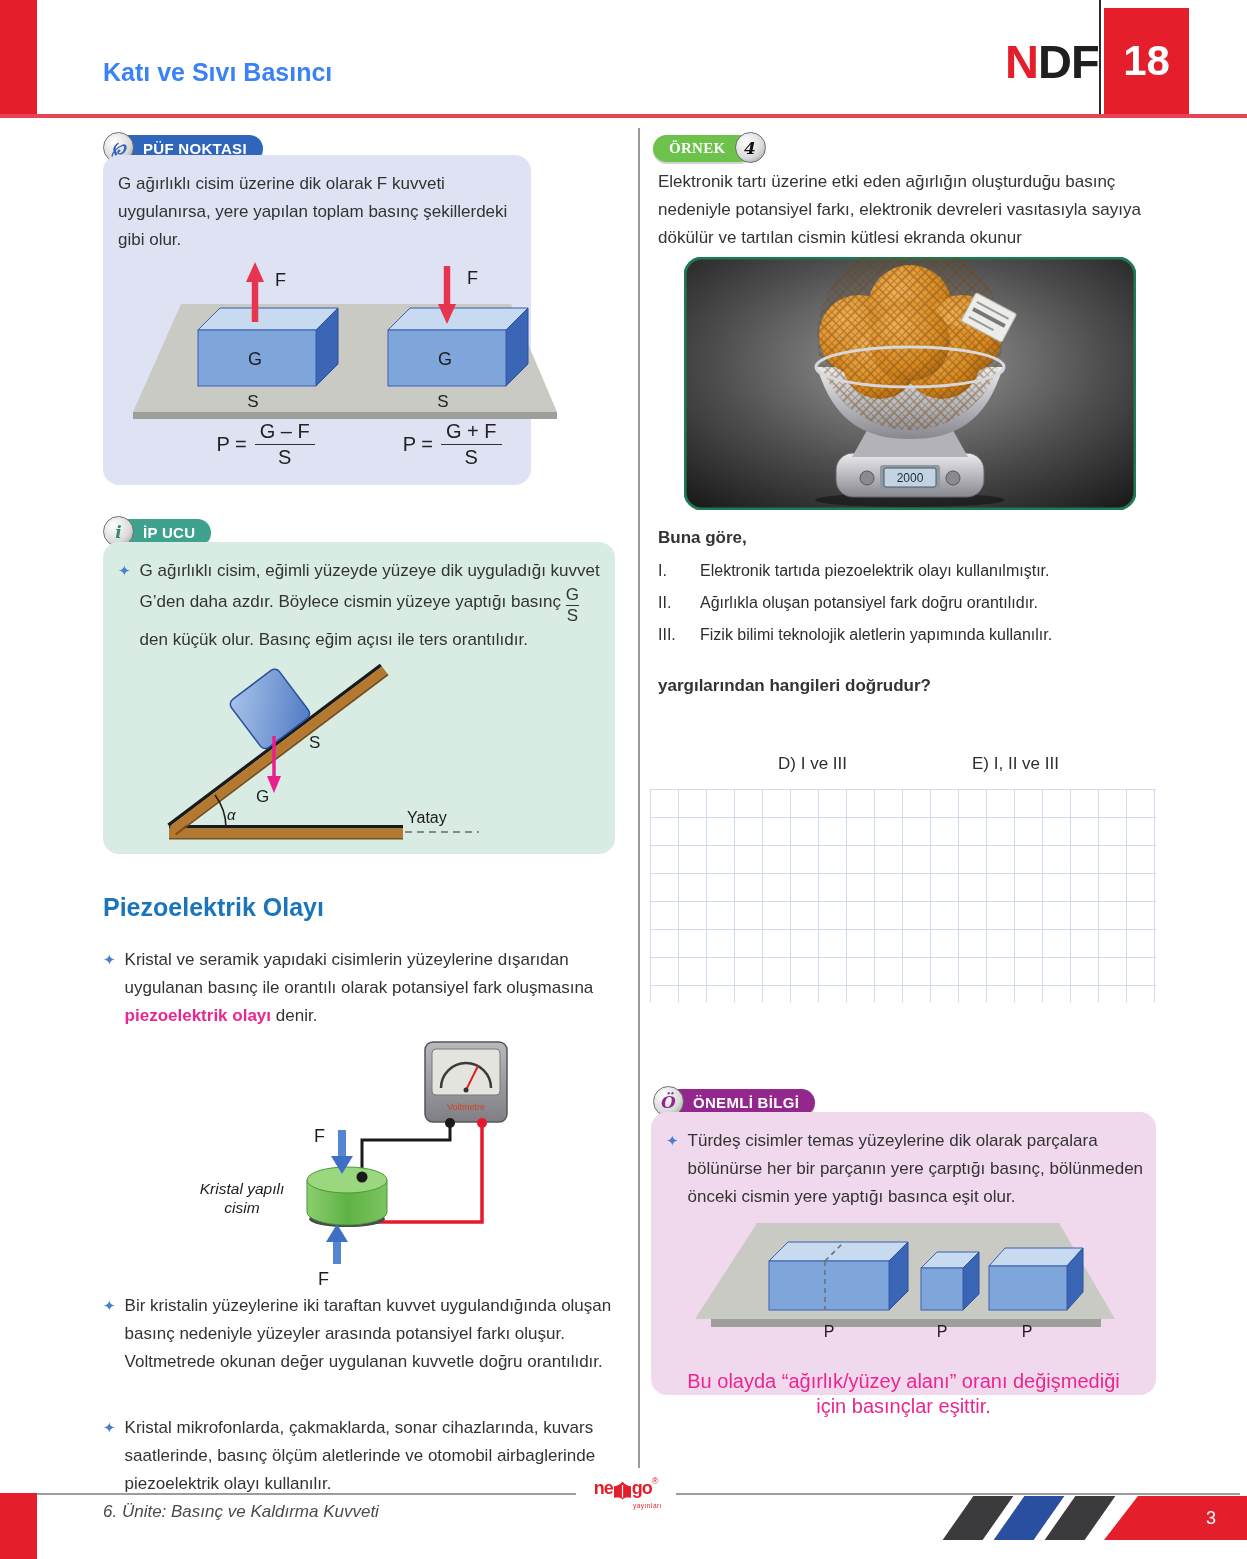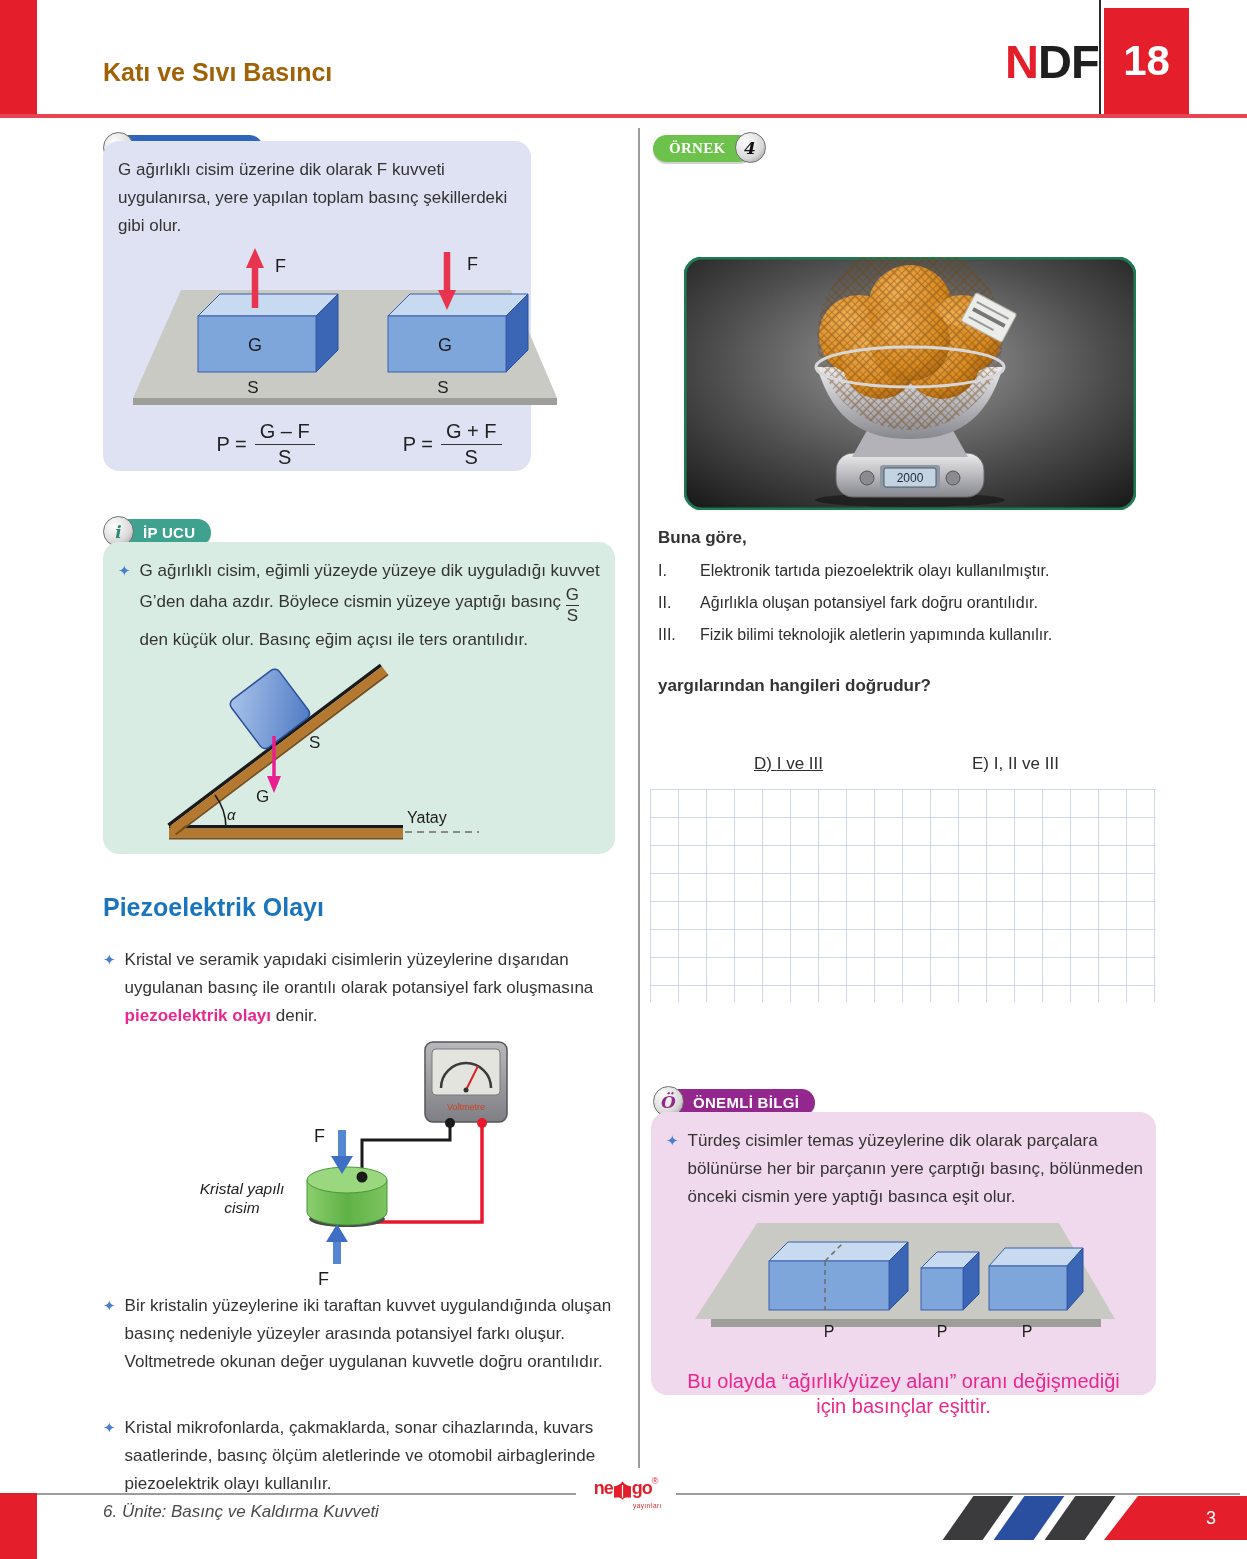--- a/index.html
+++ b/index.html
@@ -22,7 +22,7 @@
 
   
   .red-edge-top{position:absolute;left:0;top:0;width:37px;height:114px;background:var(--red);}
-  .page-title{position:absolute;left:103px;top:58px;font-size:25px;font-weight:bold;color:#a16207;}
+  .page-title{position:absolute;left:103px;top:58px;font-size:25px;font-weight:bold;color:#3b82f6;}
   .brand{position:absolute;left:1005px;top:34px;font-size:47px;font-weight:bold;letter-spacing:-1px;color:#1f1f1f;}
   .brand .n{color:var(--red);}
   .brand-divider{position:absolute;left:1099px;top:0;width:2px;height:114px;background:#2b2b2b;}

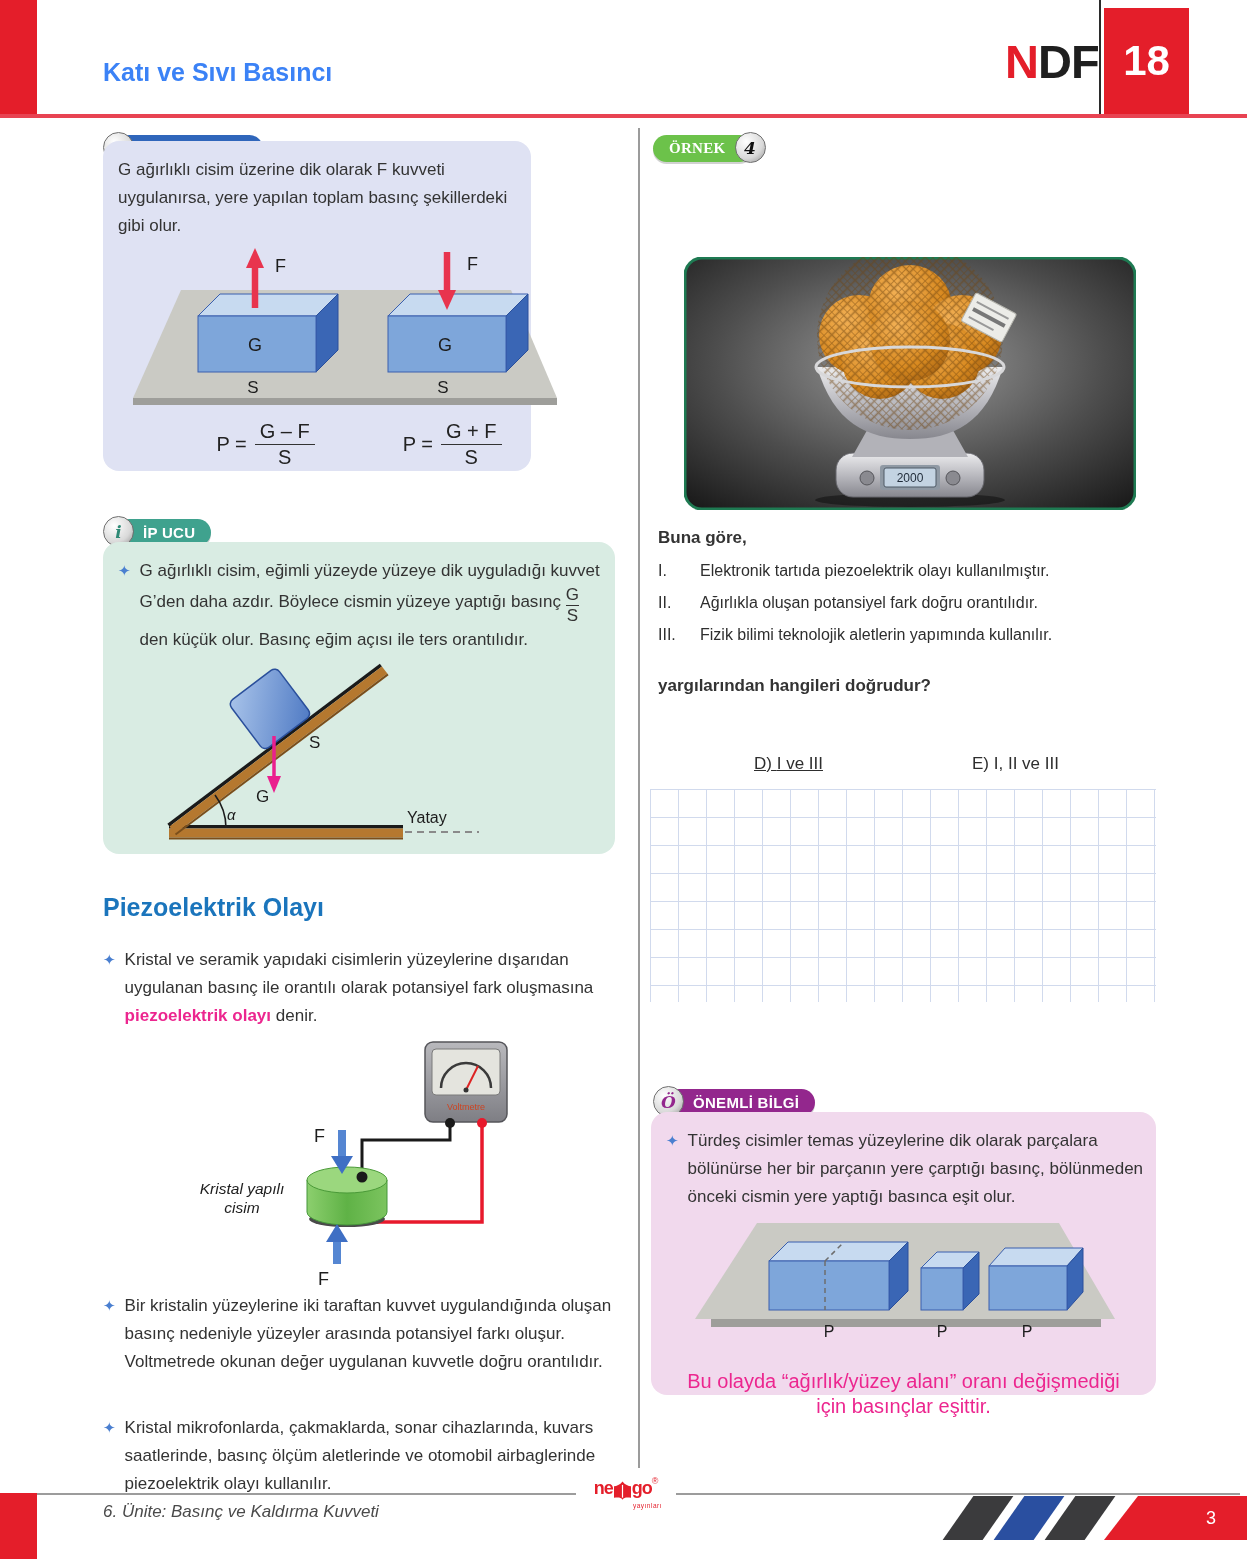--- a/index.html
+++ b/index.html
@@ -49,7 +49,7 @@
 
   
   .info-box{position:absolute;border-radius:16px;}
-  .puf-box{left:103px;top:141px;width:428px;height:330px;background:var(--lav);}
+  .puf-box{left:103px;top:155px;width:428px;height:330px;background:var(--lav);}
   .ipucu-box{left:103px;top:542px;width:512px;height:312px;background:var(--mint);}
   .onemli-box{left:651px;top:1112px;width:505px;height:283px;background:var(--rose);}
   .box-text{padding:15px 15px 0 15px;font-size:17px;line-height:28px;color:#333;}

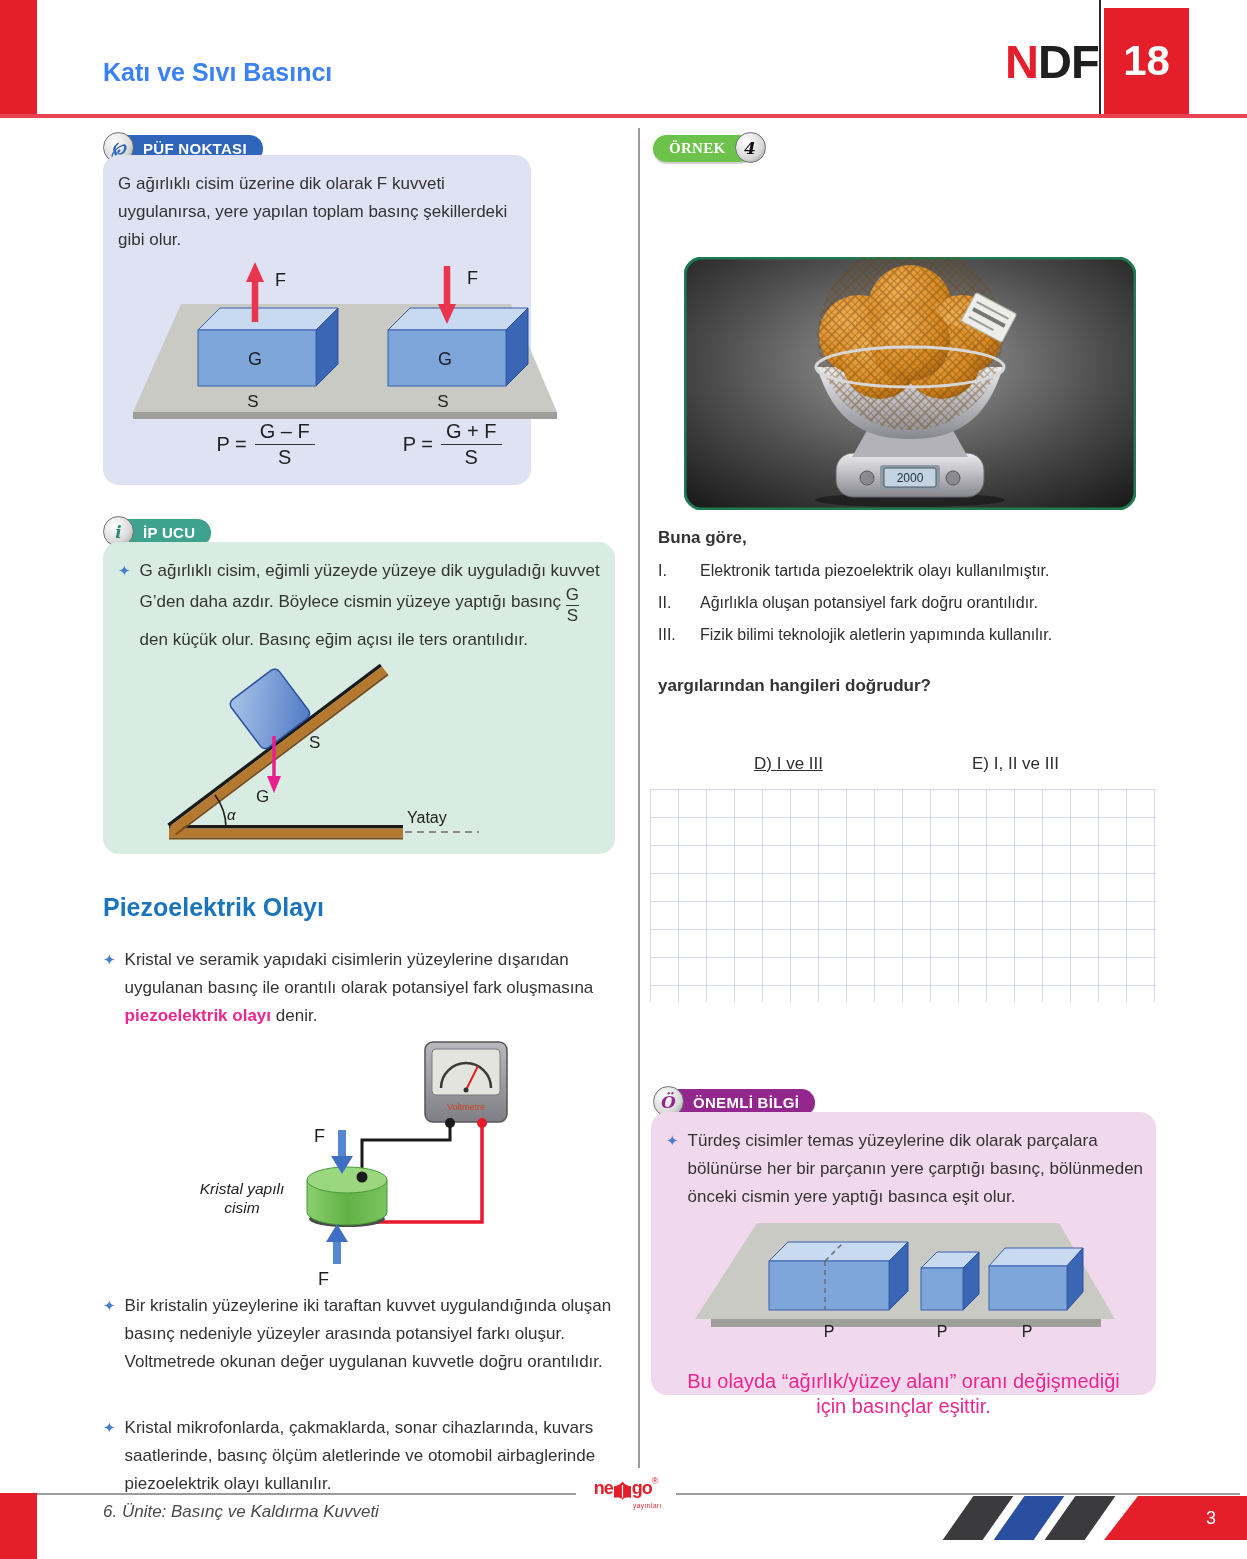--- a/index.html
+++ b/index.html
@@ -262,6 +262,7 @@
     <span class="pill">ÖRNEK</span>
     <span class="circle right">4</span>
   </div>
+  <p class="para r-text" style="top:168px;">Elektronik tartı üzerine etki eden ağırlığın oluşturduğu basınç nedeniyle potansiyel farkı, elektronik devreleri vasıtasıyla sayıya dökülür ve tartılan cismin kütlesi ekranda okunur</p>
 
   <div class="photo-wrap">
     <svg width="452" height="253" viewBox="0 0 452 253">

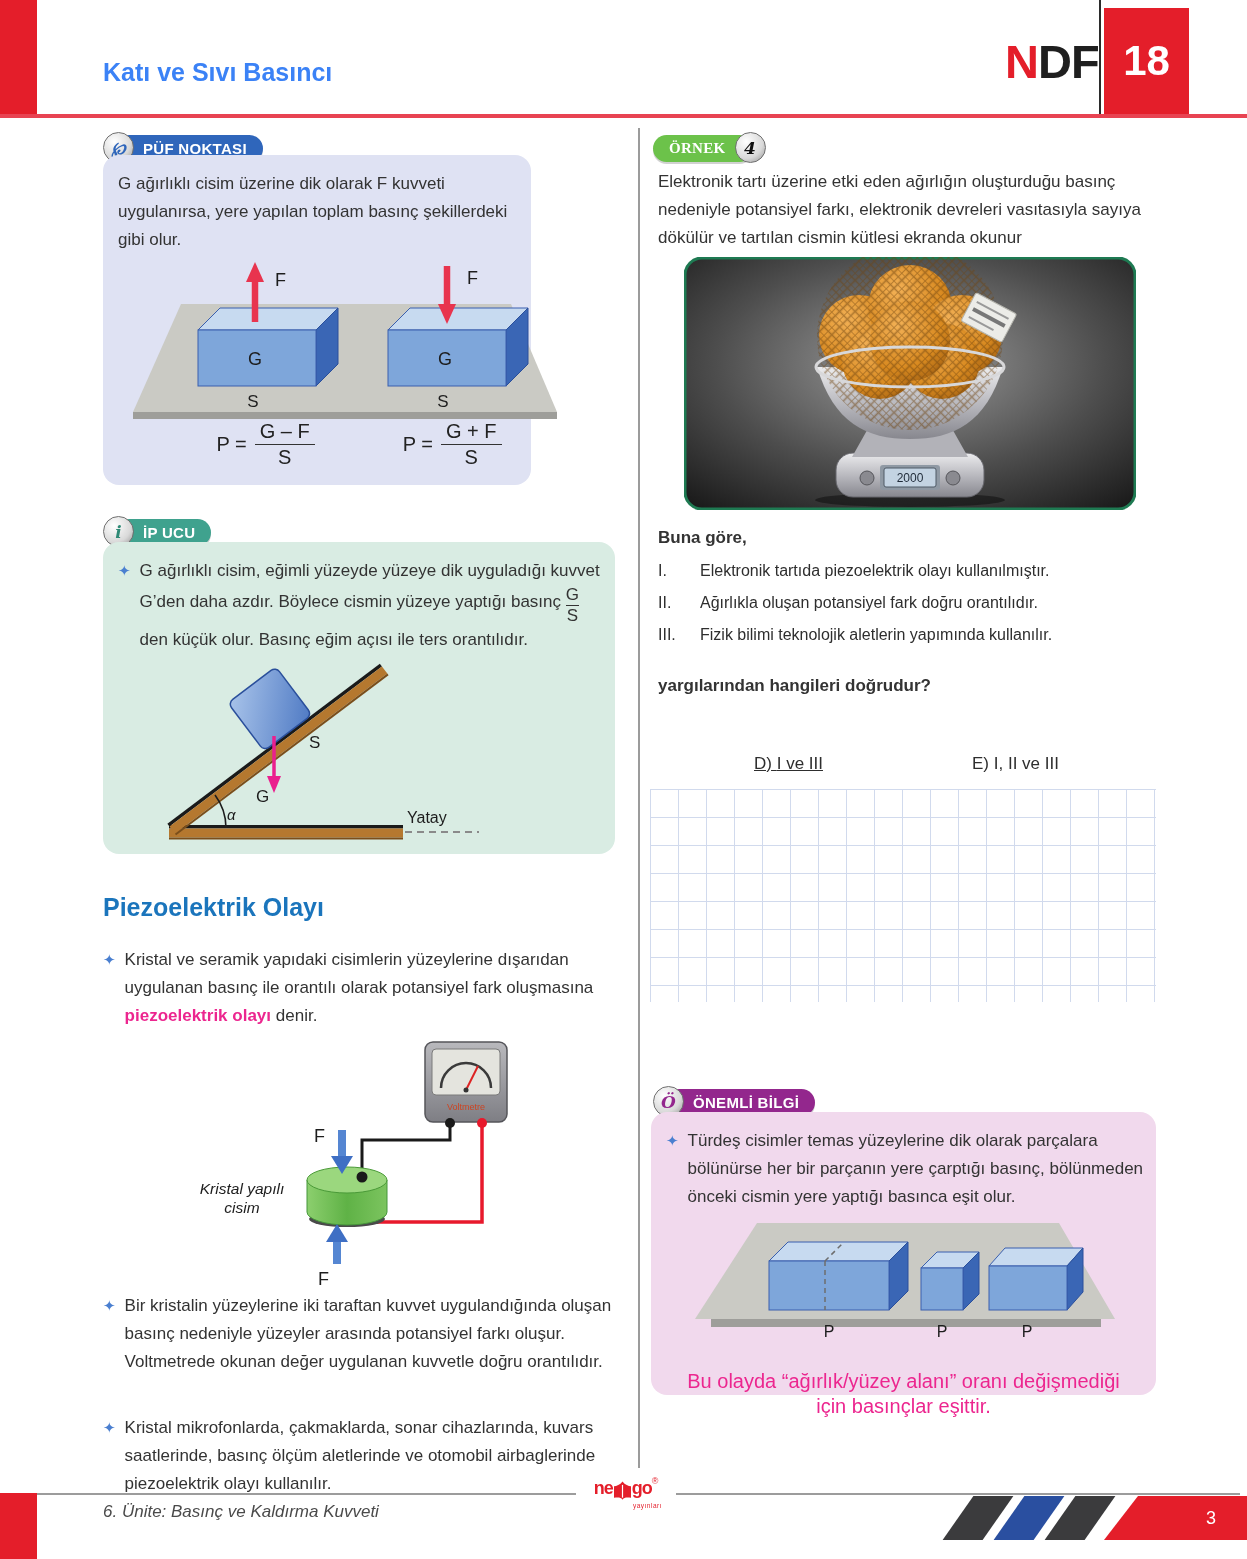--- a/index.html
+++ b/index.html
@@ -339,7 +339,7 @@
   <p class="para r-text bold-line" style="top:672px;">yargılarından hangileri doğrudur?</p>
 
   <div class="options" style="top:754px;">
-    <span class="opt" style="left:96px;text-decoration:underline;"><span>D)</span> <span>I ve III</span></span>
+    <span class="opt" style="left:120px;"><span>D)</span> <span>I ve III</span></span>
     <span class="opt" style="left:314px;"><span>E)</span> <span>I, II ve III</span></span>
   </div>
 

